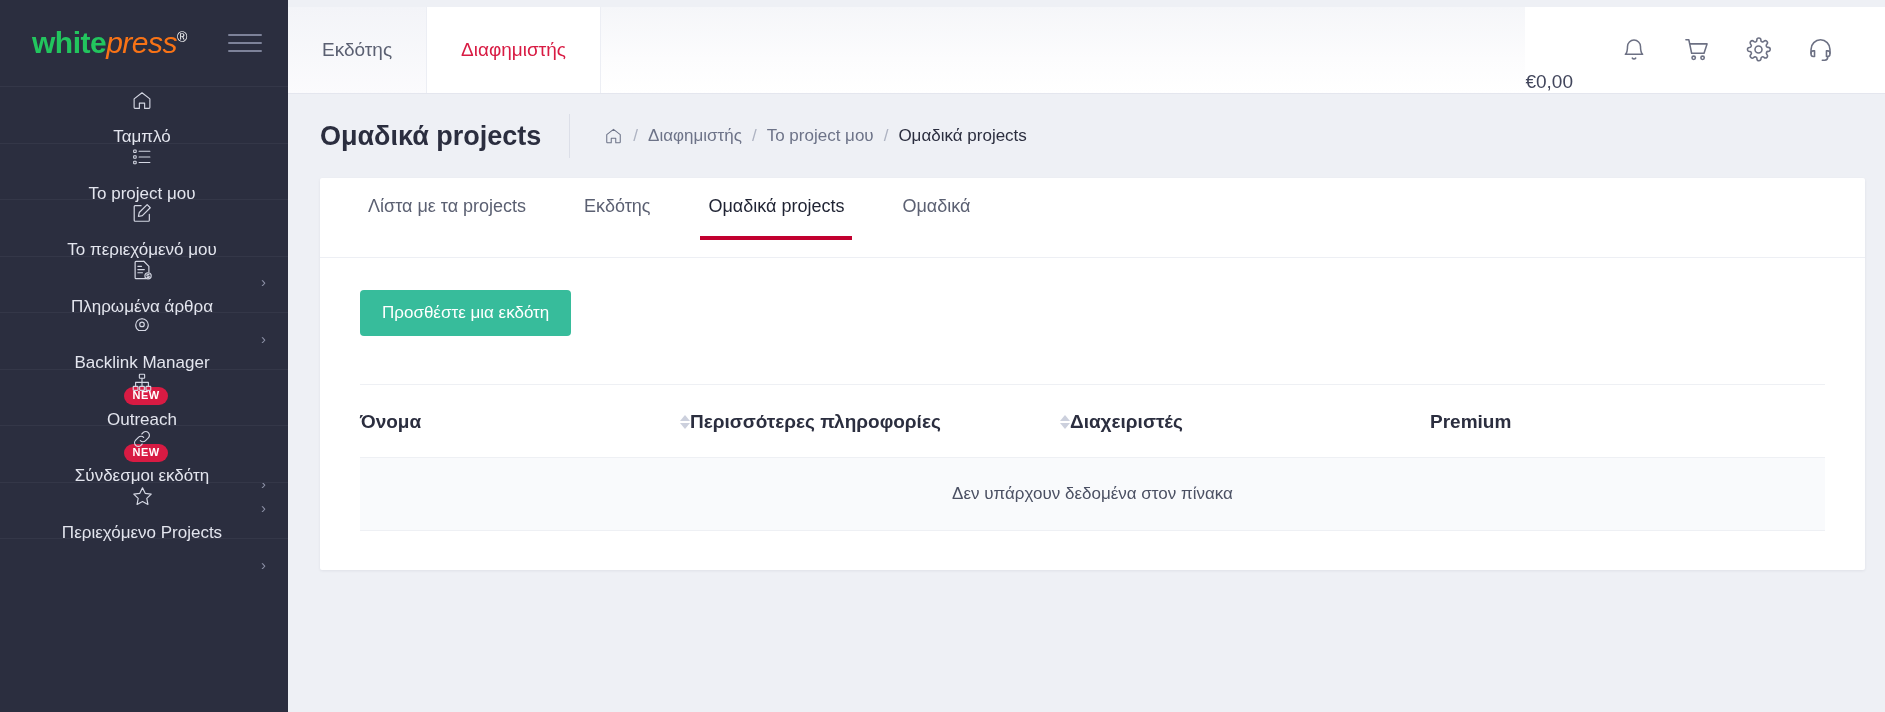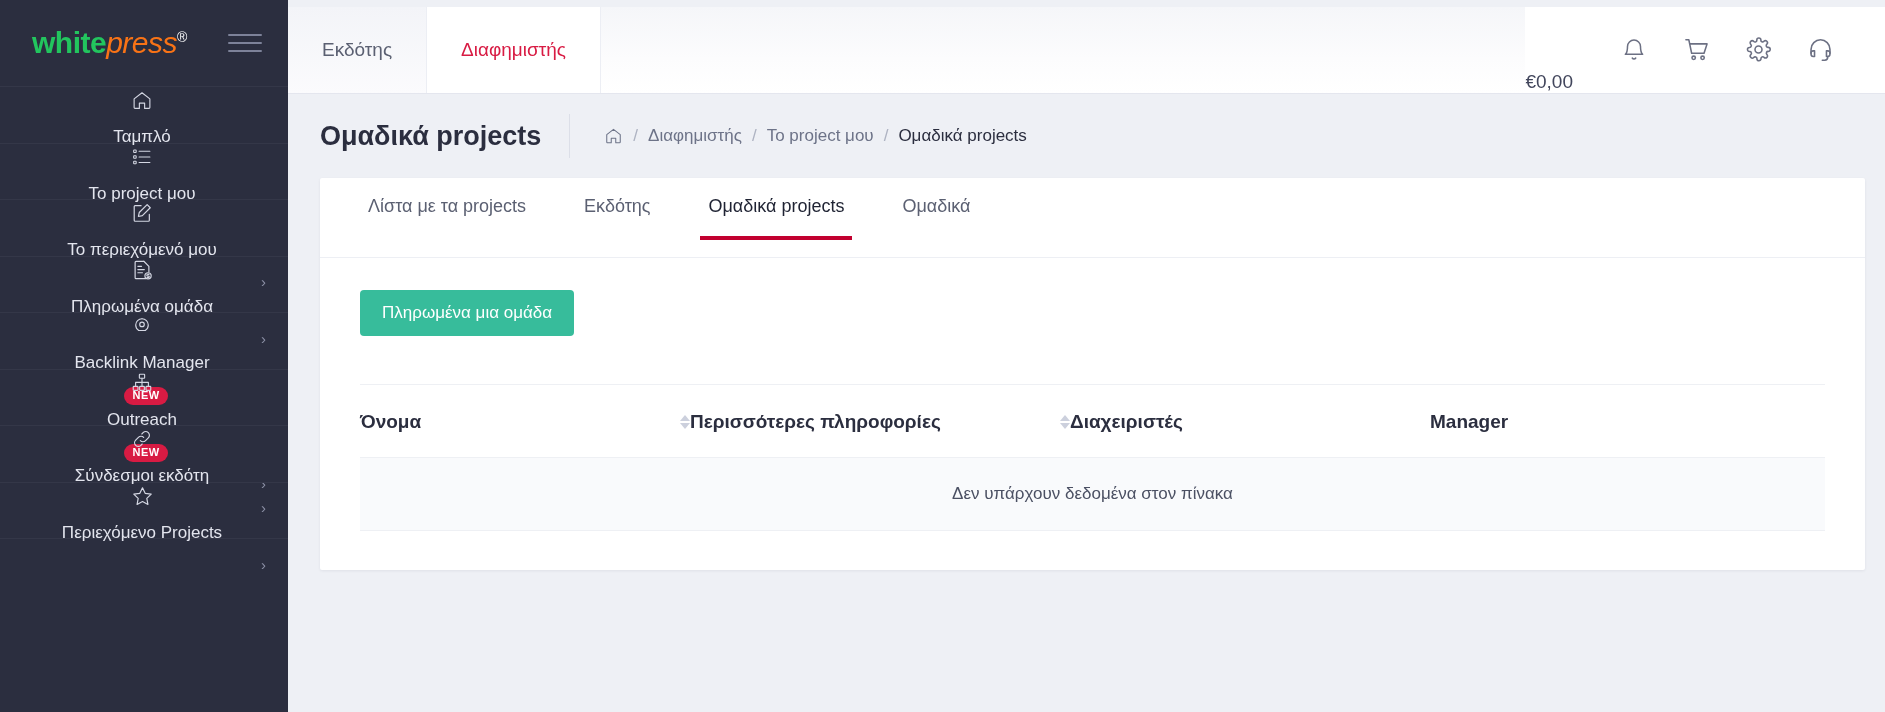--- a/index.html
+++ b/index.html
@@ -182,7 +182,7 @@
               <path d="M19.7 16.9h-1.6a.85.85 0 0 0 0 1.7h1a.85.85 0 0 1 0 1.7h-1.7M18.6 16.2v.7M18.6 20.3v.7"></path>
             </svg>
         </span>
-        <span class="nav-label">Πληρωμένα ομάδα</span>
+        <span class="nav-label">Πληρωμένα άρθρα</span>
         <span class="chev">›</span>
       </div>
 

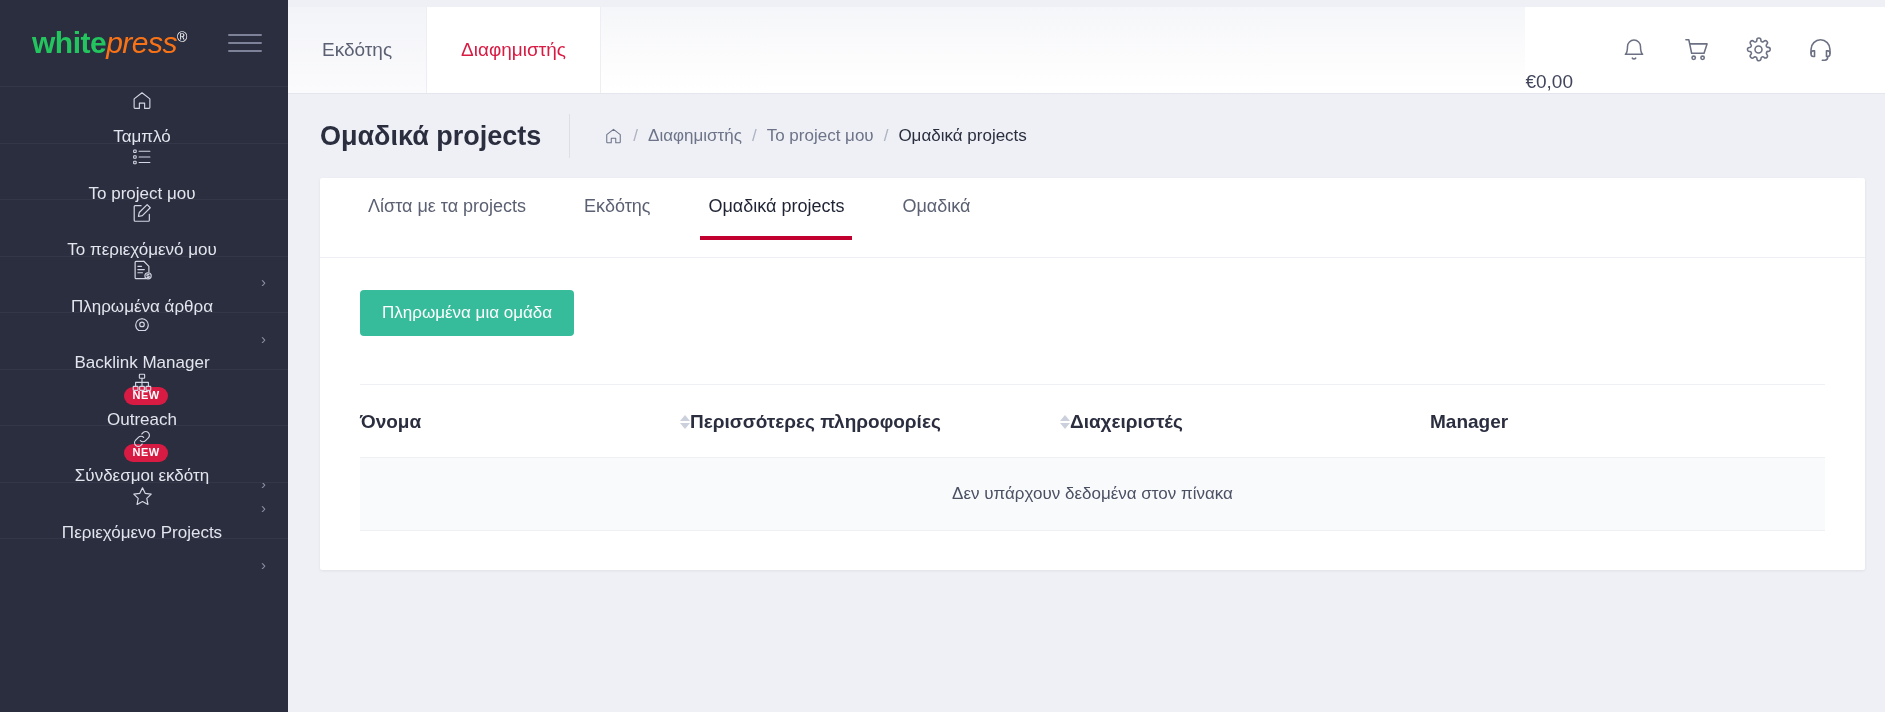--- a/index.html
+++ b/index.html
@@ -305,7 +305,7 @@
       </div>
 
       <div class="card-body">
-        <button class="btn-green">Πληρωμένα μια ομάδα</button>
+        <button class="btn-green">Προσθέστε μια εκδότη</button>
 
         <div class="divider"></div>
 

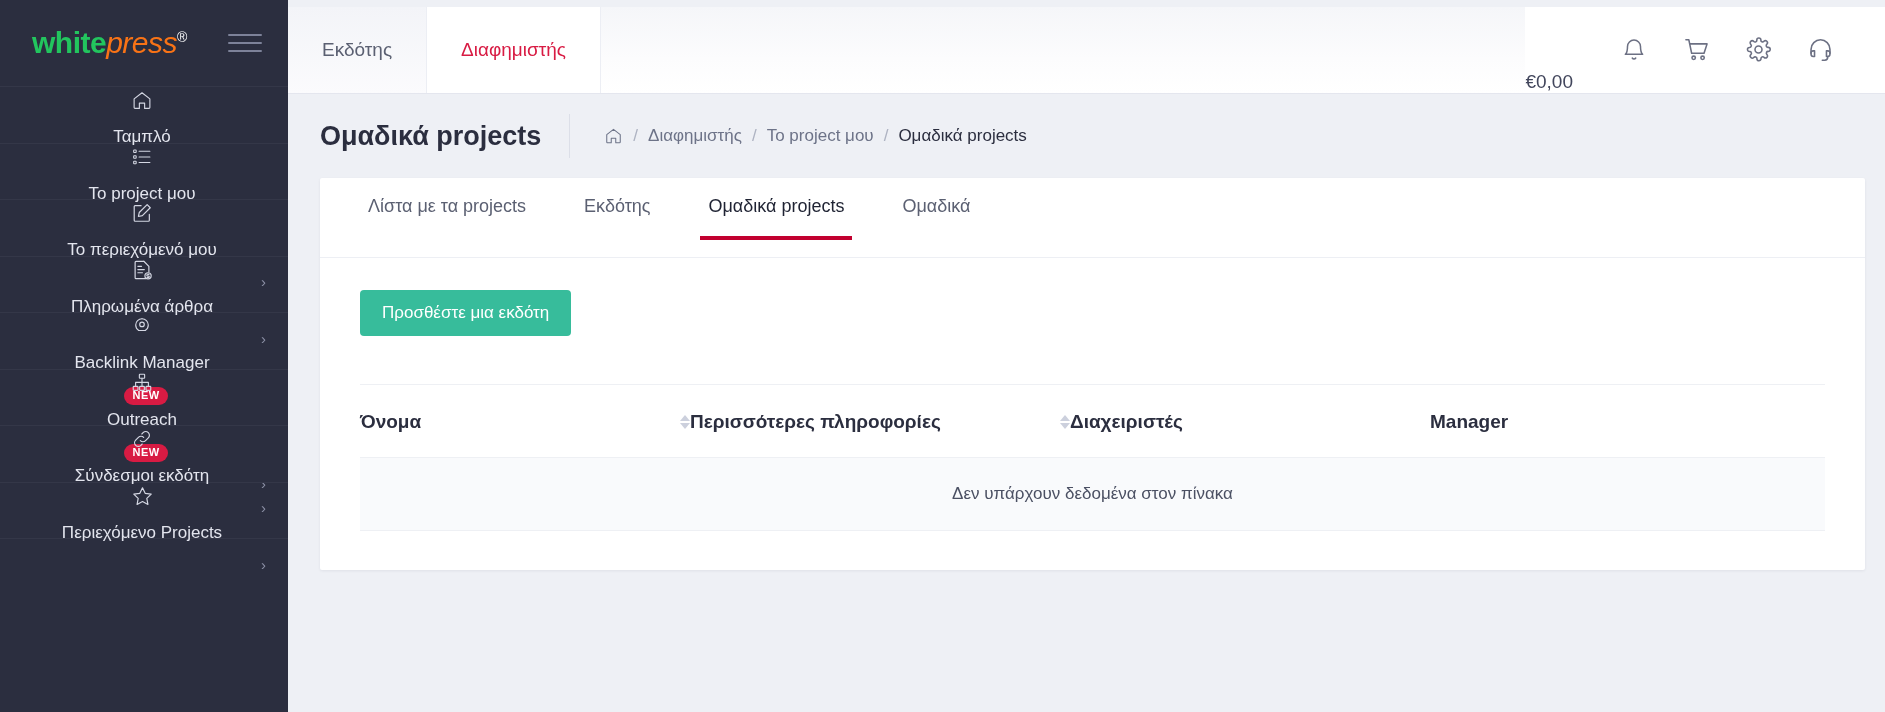--- a/index.html
+++ b/index.html
@@ -343,7 +343,7 @@
               </th>
               <th>
                 <div class="th-wrap">
-                  <span>Manager</span>
+                  <span>Premium</span>
                 </div>
               </th>
             </tr>

